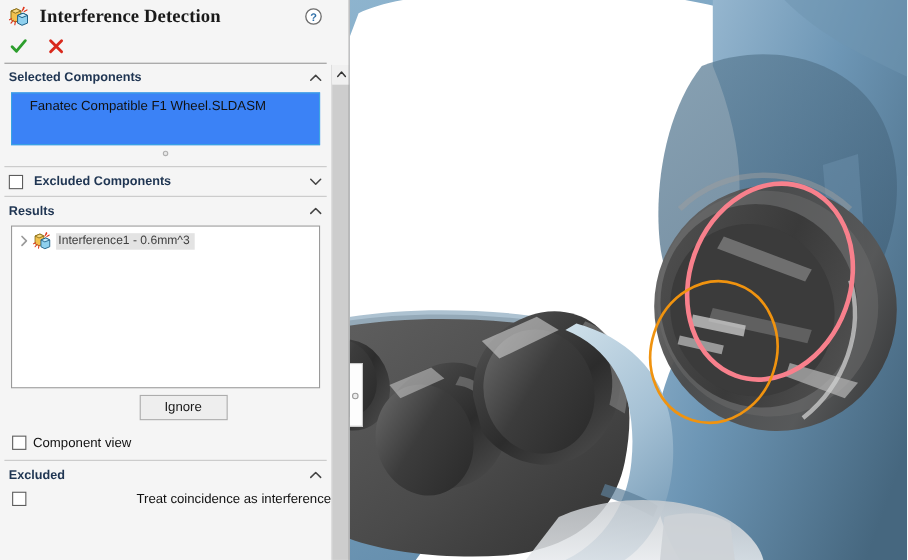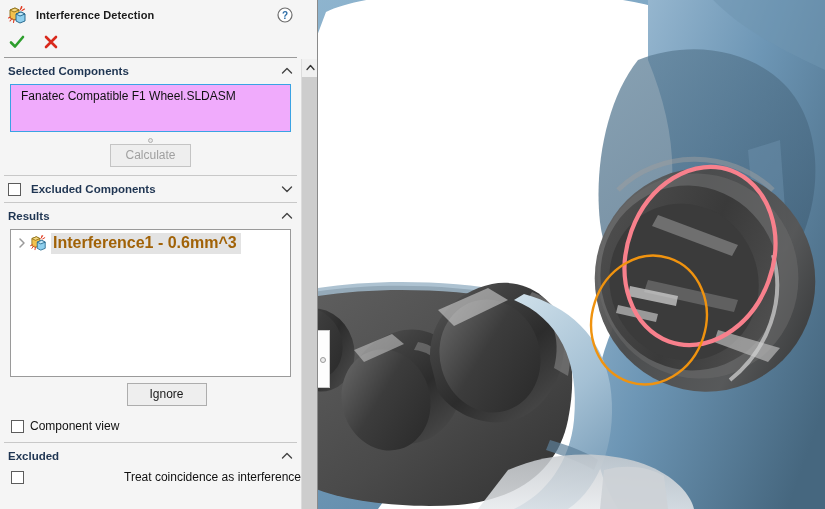--- a/index.html
+++ b/index.html
@@ -43,12 +43,13 @@
     background: #f5f5f5;
   }
   .pm-title {
-    font-size: 11px;
+    font-size: 17px;
     font-weight: bold;
     color: #1a1a1a;
     margin-left: 8px;
     letter-spacing: 0.1px;
     white-space: nowrap;
+    font-family: Liberation Serif, serif;
   }
   .help-btn {
     position: absolute;

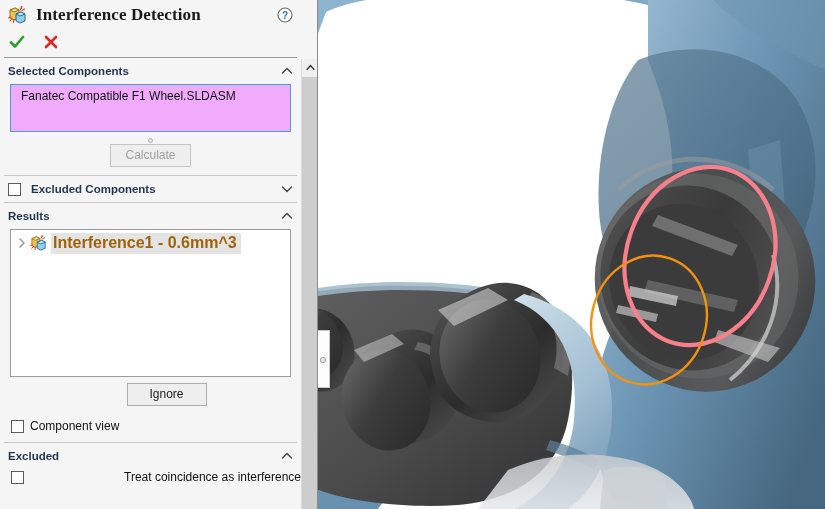--- a/index.html
+++ b/index.html
@@ -113,9 +113,9 @@
   .sel-box {
     margin: 2px 10px 0 10px;
     height: 48px;
-    background: #f0abfc;
+    background: #3b82f6;
     border: 1px solid #3aa3e3;
-    padding: 4px 10px;
+    padding: 4px 16px;
     overflow: hidden;
     cursor: text;
   }

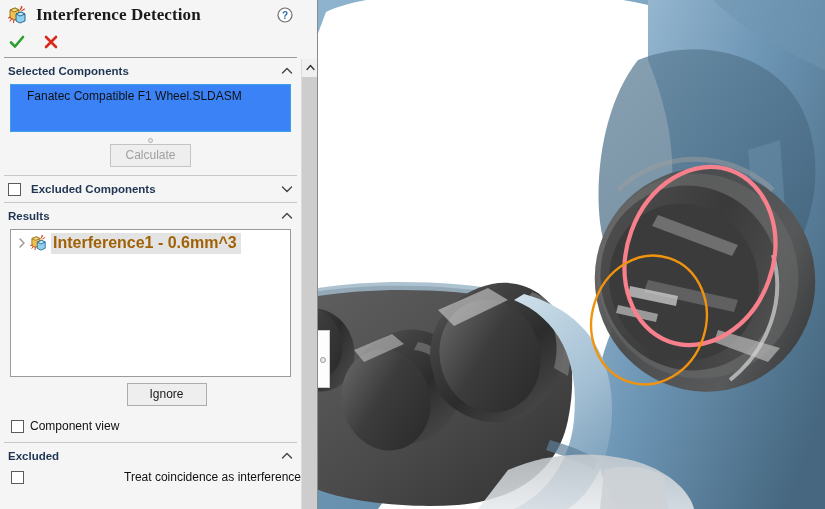--- a/index.html
+++ b/index.html
@@ -342,9 +342,6 @@
         <span class="grip-dot"></span>
       </div>
 
-      <div class="btn-row">
-        <button class="btn disabled">Calculate</button>
-      </div>
 
       <div class="hrule light" style="margin-top:8px;"></div>
 

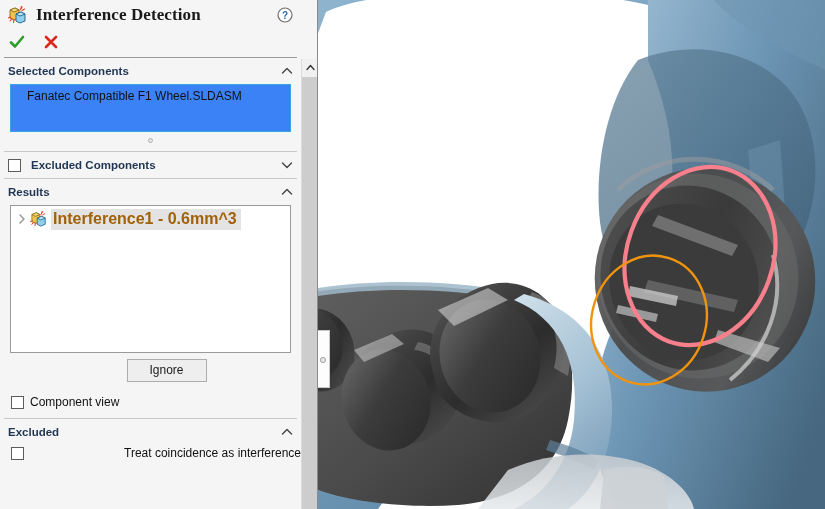--- a/index.html
+++ b/index.html
@@ -183,12 +183,11 @@
   }
   .tree-icon { width: 18px; height: 16px; flex: 0 0 18px; margin-right: 3px;}
   .tree-label {
-    font-size: 16px;
-    color: #a16207;
+    font-size: 11px;
+    color: #404040;
     background: #e3e3e3;
     padding: 1px 4px 2px 2px;
     white-space: nowrap;
-    font-weight: bold;
   }
 
   

